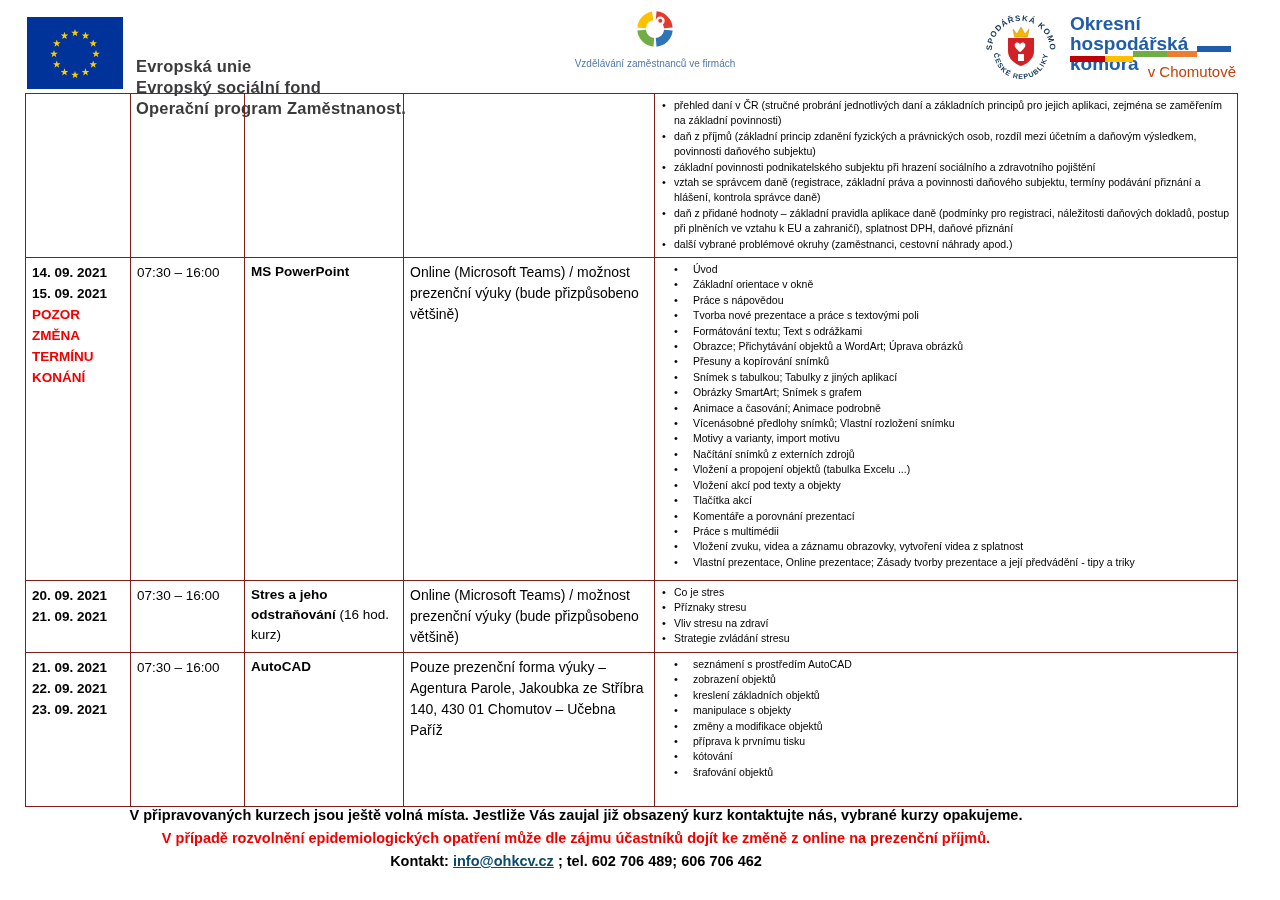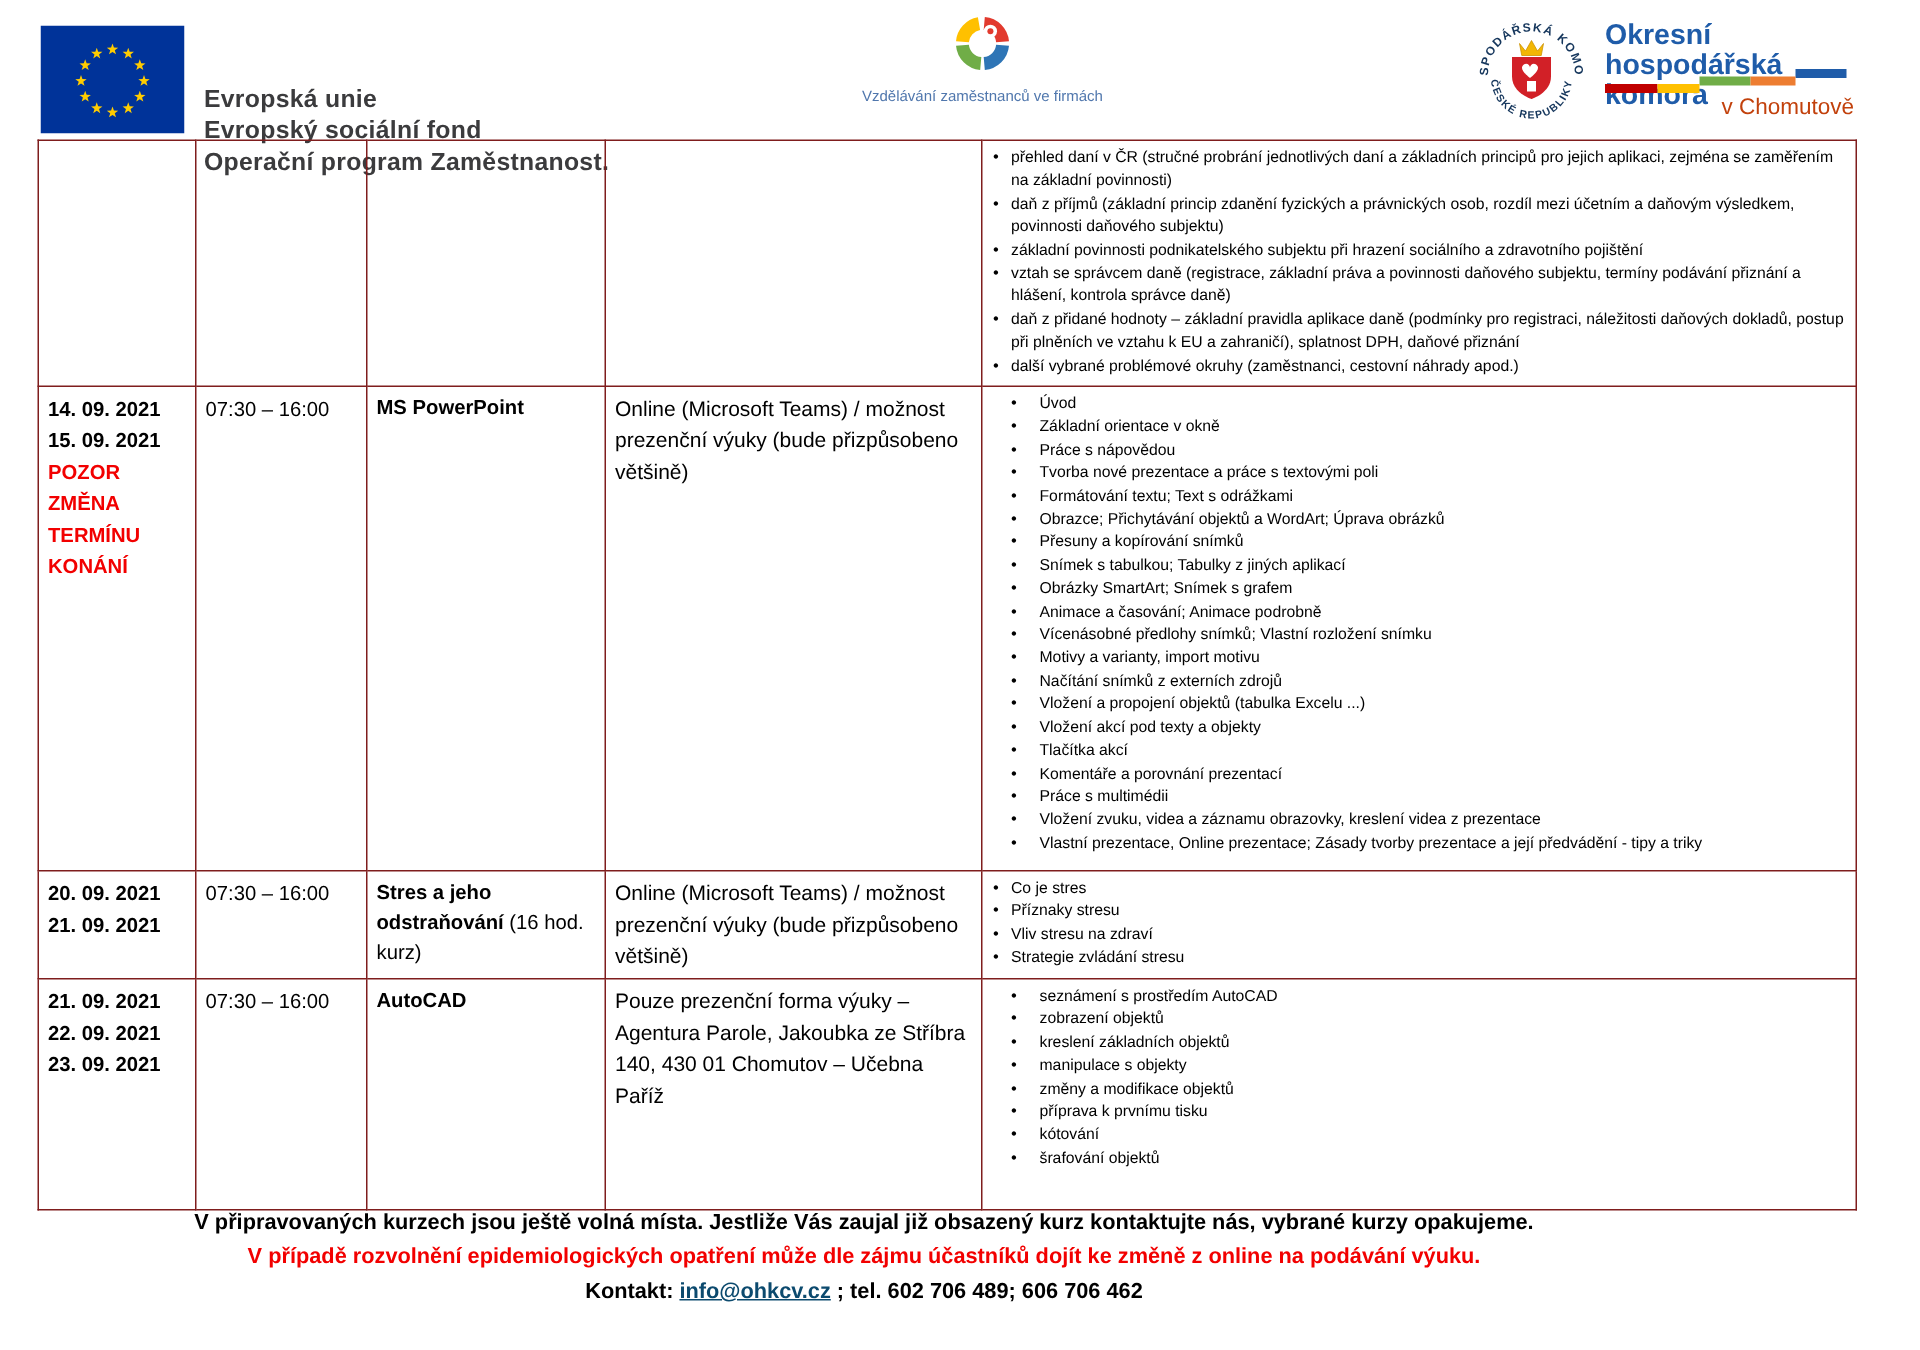--- a/index.html
+++ b/index.html
@@ -184,7 +184,7 @@
             <li>Tlačítka akcí</li>
             <li>Komentáře a porovnání prezentací</li>
             <li>Práce s multimédii</li>
-            <li>Vložení zvuku, videa a záznamu obrazovky, kreslení videa z prezentace</li>
+            <li>Vložení zvuku, videa a záznamu obrazovky, vytvoření videa z splatnost</li>
             <li>Vlastní prezentace, Online prezentace; Zásady tvorby prezentace a její předvádění - tipy a triky</li>
           </ul>
     </td>

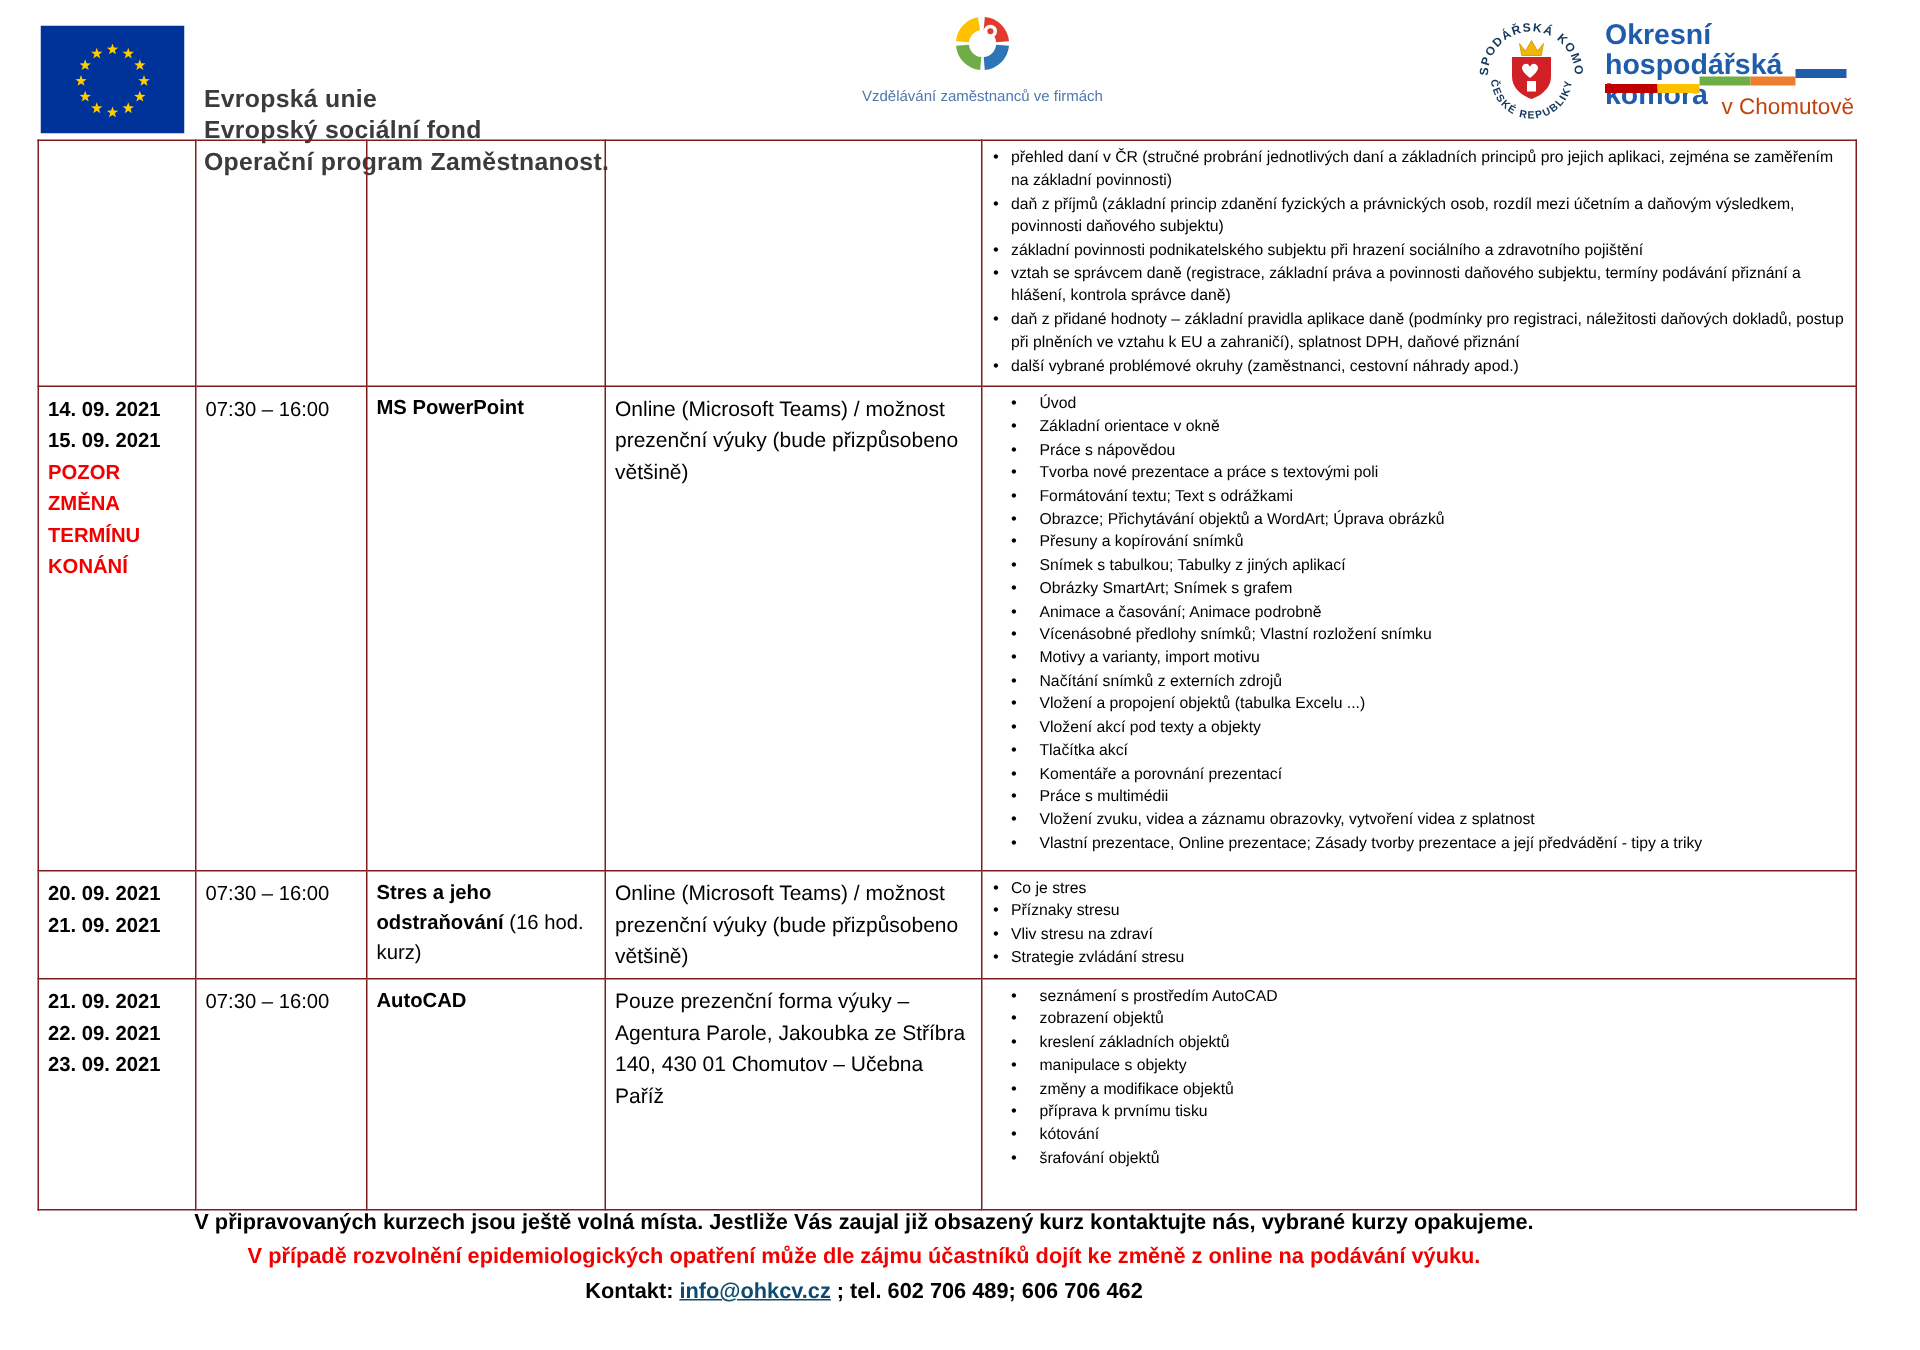--- a/index.html
+++ b/index.html
@@ -239,7 +239,7 @@
 
 <div class="footer">
   <div>V připravovaných kurzech jsou ještě volná místa. Jestliže Vás zaujal již obsazený kurz kontaktujte nás, vybrané kurzy opakujeme.</div>
-  <div class="footer-covid">V případě rozvolnění epidemiologických opatření může dle zájmu účastníků dojít ke změně z online na podávání výuku.</div>
+  <div class="footer-covid">V případě rozvolnění epidemiologických opatření může dle zájmu účastníků dojít ke změně z online na prezenční příjmů.</div>
   <div><span>Kontakt: </span><a class="email" href="#">info@ohkcv.cz</a><span> ; tel. 602 706 489; 606 706 462</span></div>
 </div>
 

